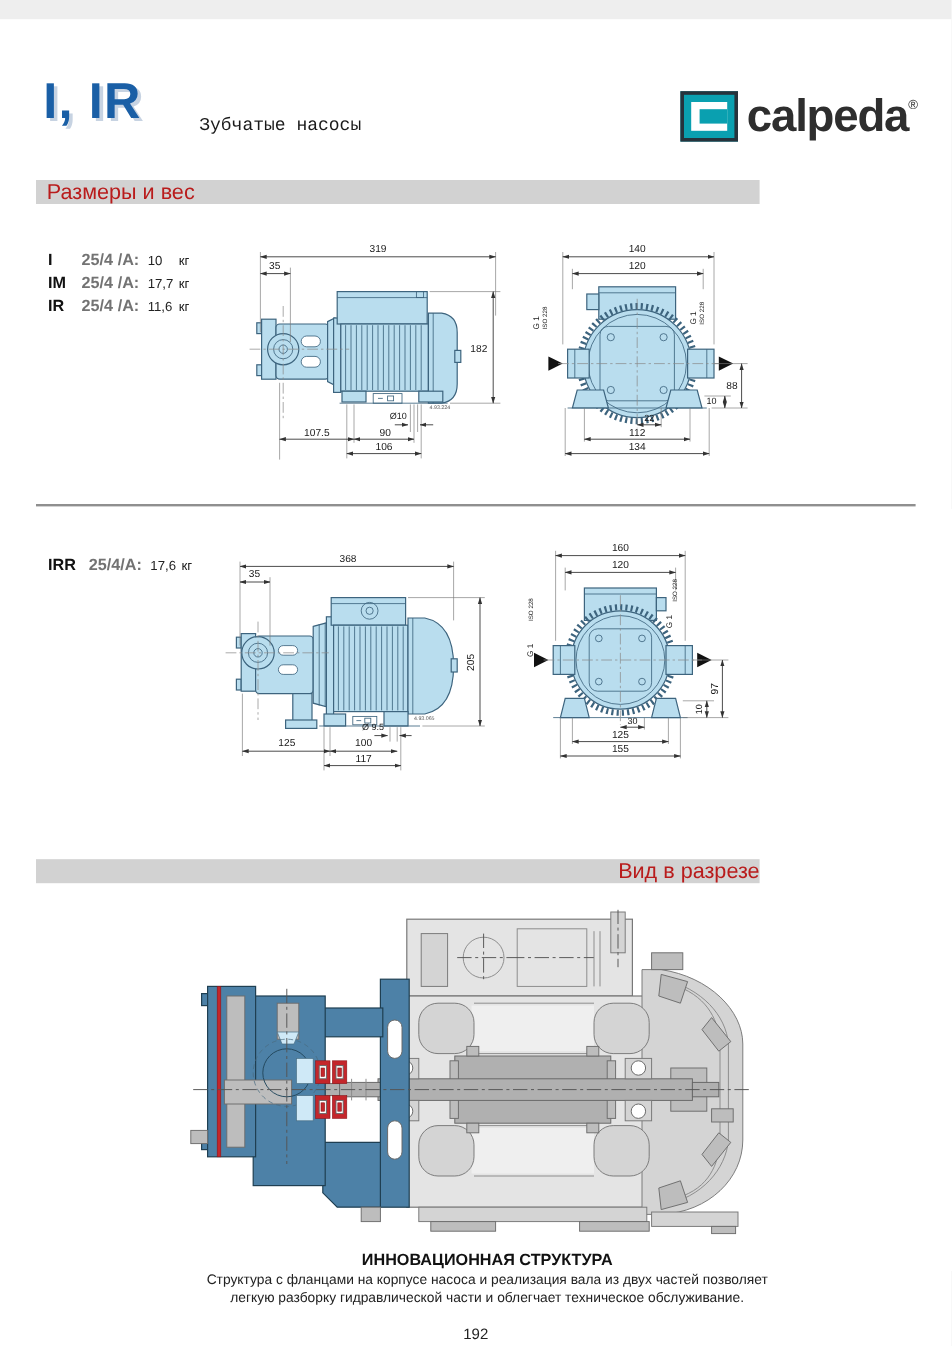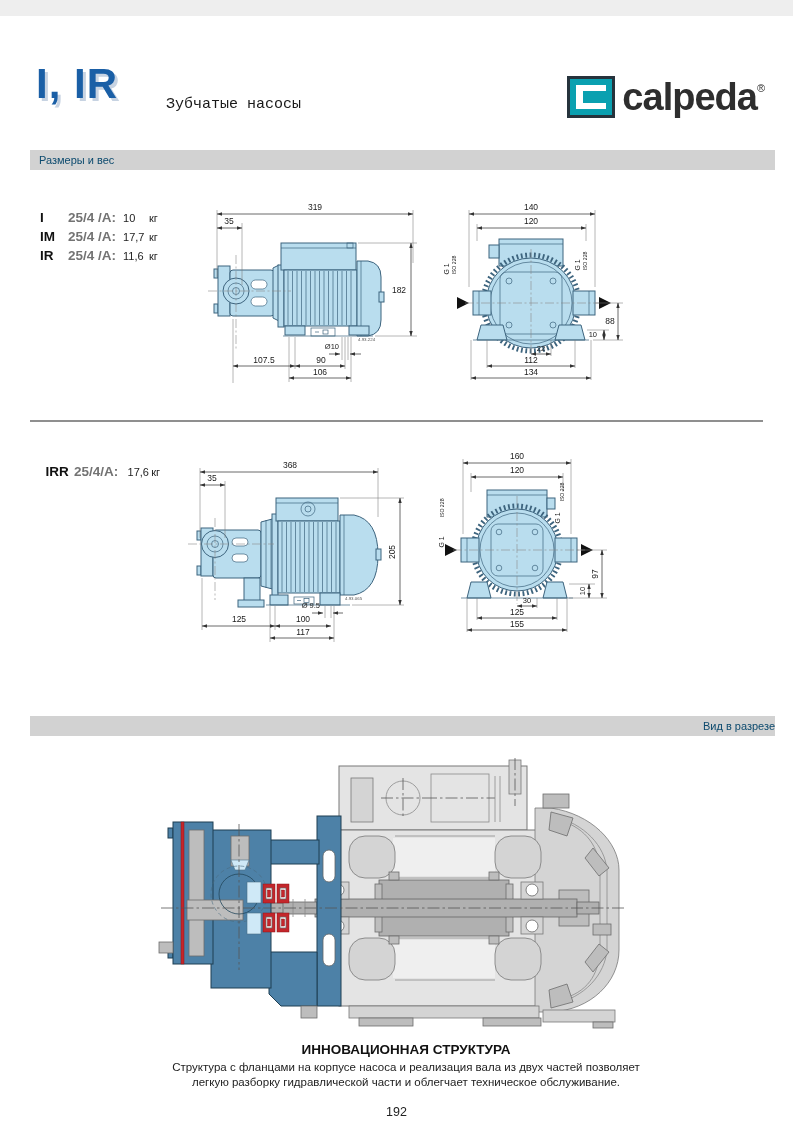--- a/index.html
+++ b/index.html
@@ -17,8 +17,8 @@
   .logo-text { font-size:38px; font-weight:bold; color:#2e2e2e; letter-spacing:-1px; line-height:1; }
   .logo-reg { font-size:11px; color:#2e2e2e; vertical-align:18px; }
 
-  .bar { position:absolute; left:30px; width:745px; height:20px; background:#d2d2d2;
-    color:#0c4a6e; font-size:11px; line-height:20px; padding-left:9px; }
+  .bar { position:absolute; left:30px; width:603px; height:20px; background:#d2d2d2;
+    color:#b91c1c; font-size:18px; line-height:20px; padding-left:9px; }
   .bar1 { top:134px; } .bar2 { top:700px;text-align:right; }
   .divider { position:absolute; left:30px; top:404px; width:733px; height:2px; background:#8f8f8f; }
 

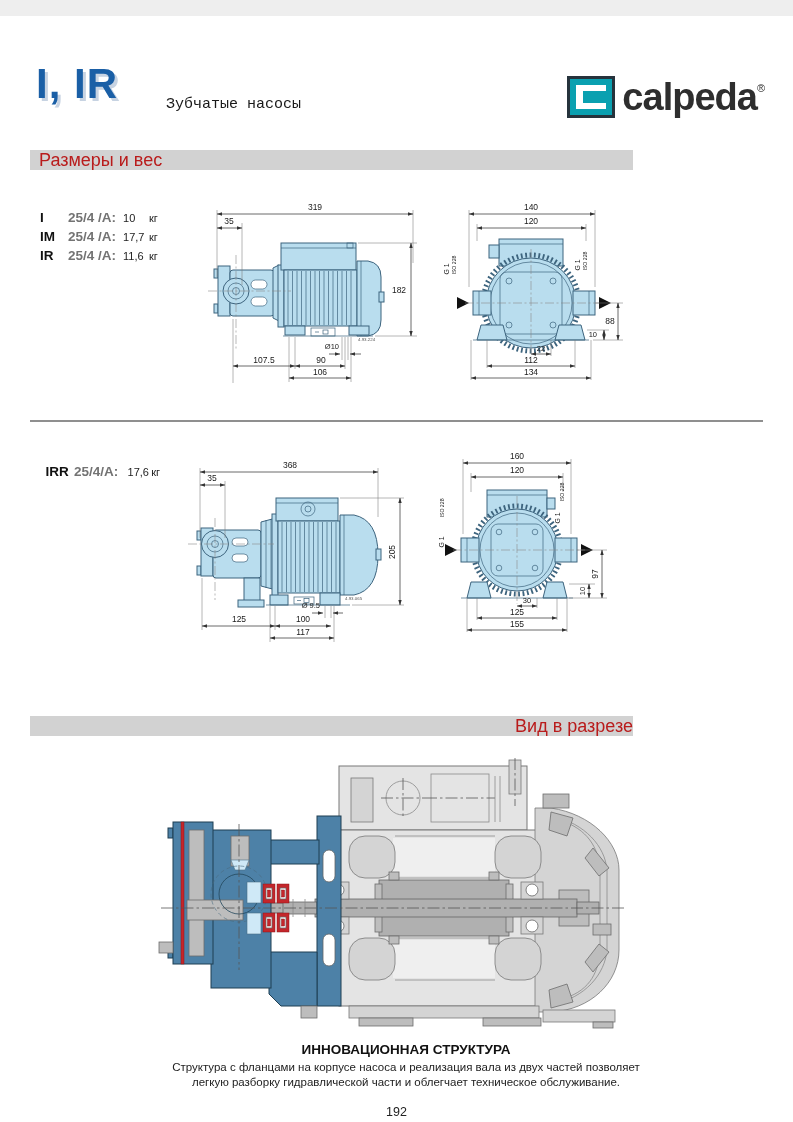--- a/index.html
+++ b/index.html
@@ -23,7 +23,7 @@
   .divider { position:absolute; left:30px; top:404px; width:733px; height:2px; background:#8f8f8f; }
 
   .models { position:absolute; left:40px; top:192px; }
-  .models-irr { position:absolute; left:40px; top:446px;text-align:center; }
+  .models-irr { position:absolute; left:40px; top:446px; }
   .mrow { height:19px; white-space:nowrap; }
   .mname { display:inline-block; width:28px; font-weight:bold; font-size:13.5px; color:#111; }
   .mvar { font-weight:bold; font-size:13.5px; color:#737373; }

